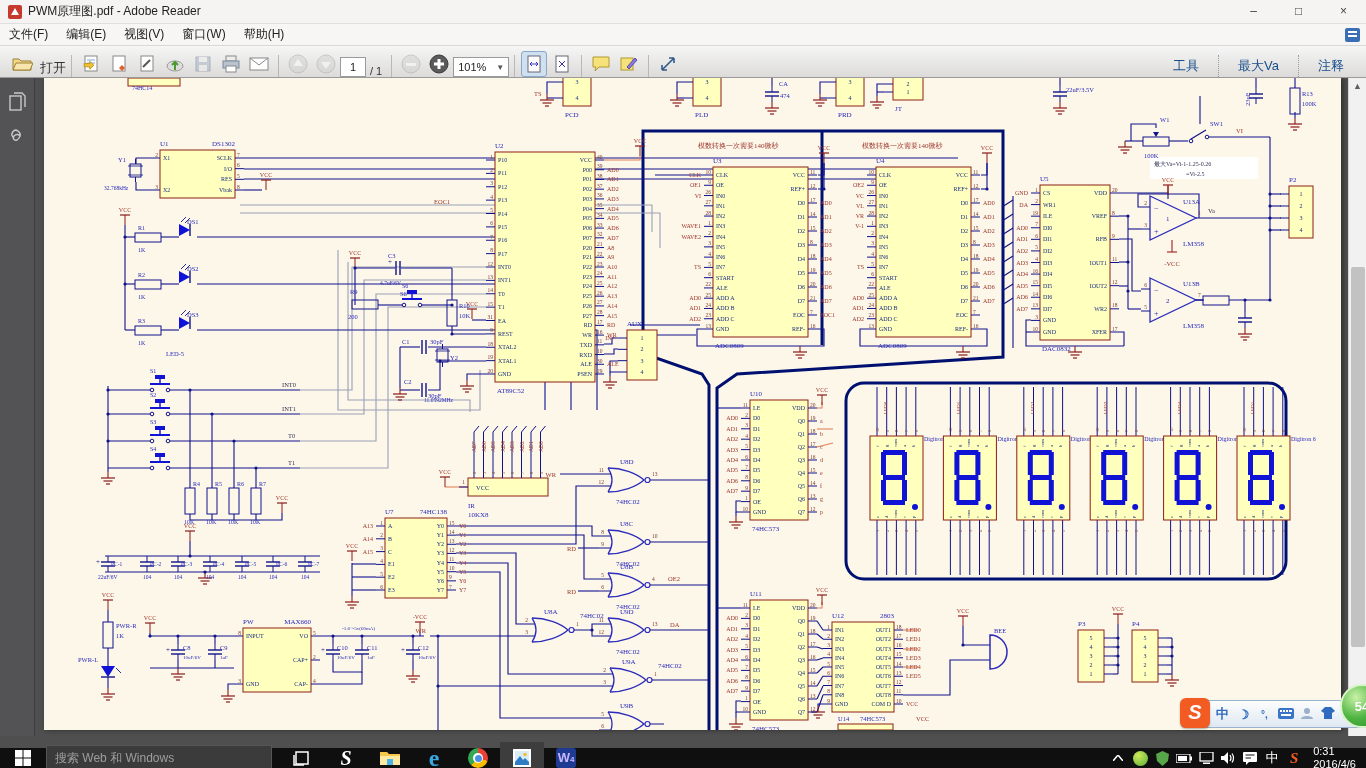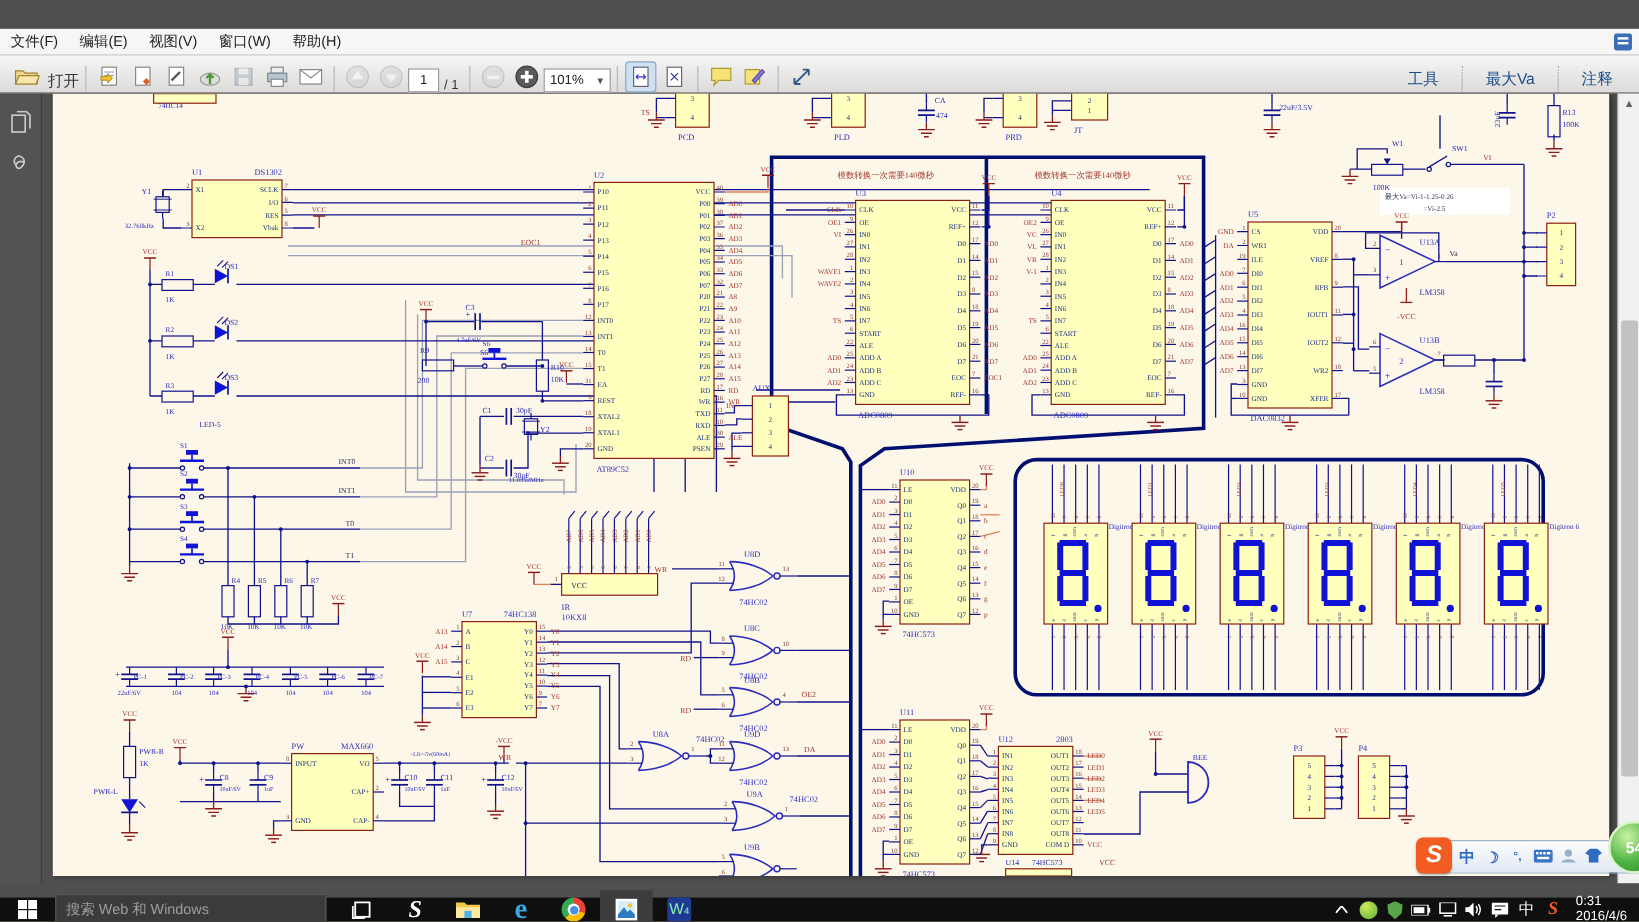--- a/index.html
+++ b/index.html
@@ -60,6 +60,15 @@
 
 <div id="screen">
 
+  <div class="titlebar">
+    <div class="appicon"></div>
+    <span class="title">PWM原理图.pdf - Adobe Reader</span>
+    <div class="winbtns">
+      <div class="winbtn">–</div>
+      <div class="winbtn">□</div>
+      <div class="winbtn">×</div>
+    </div>
+  </div>
 
   <div class="menubar">
     <span class="menuitem">文件(F)</span>

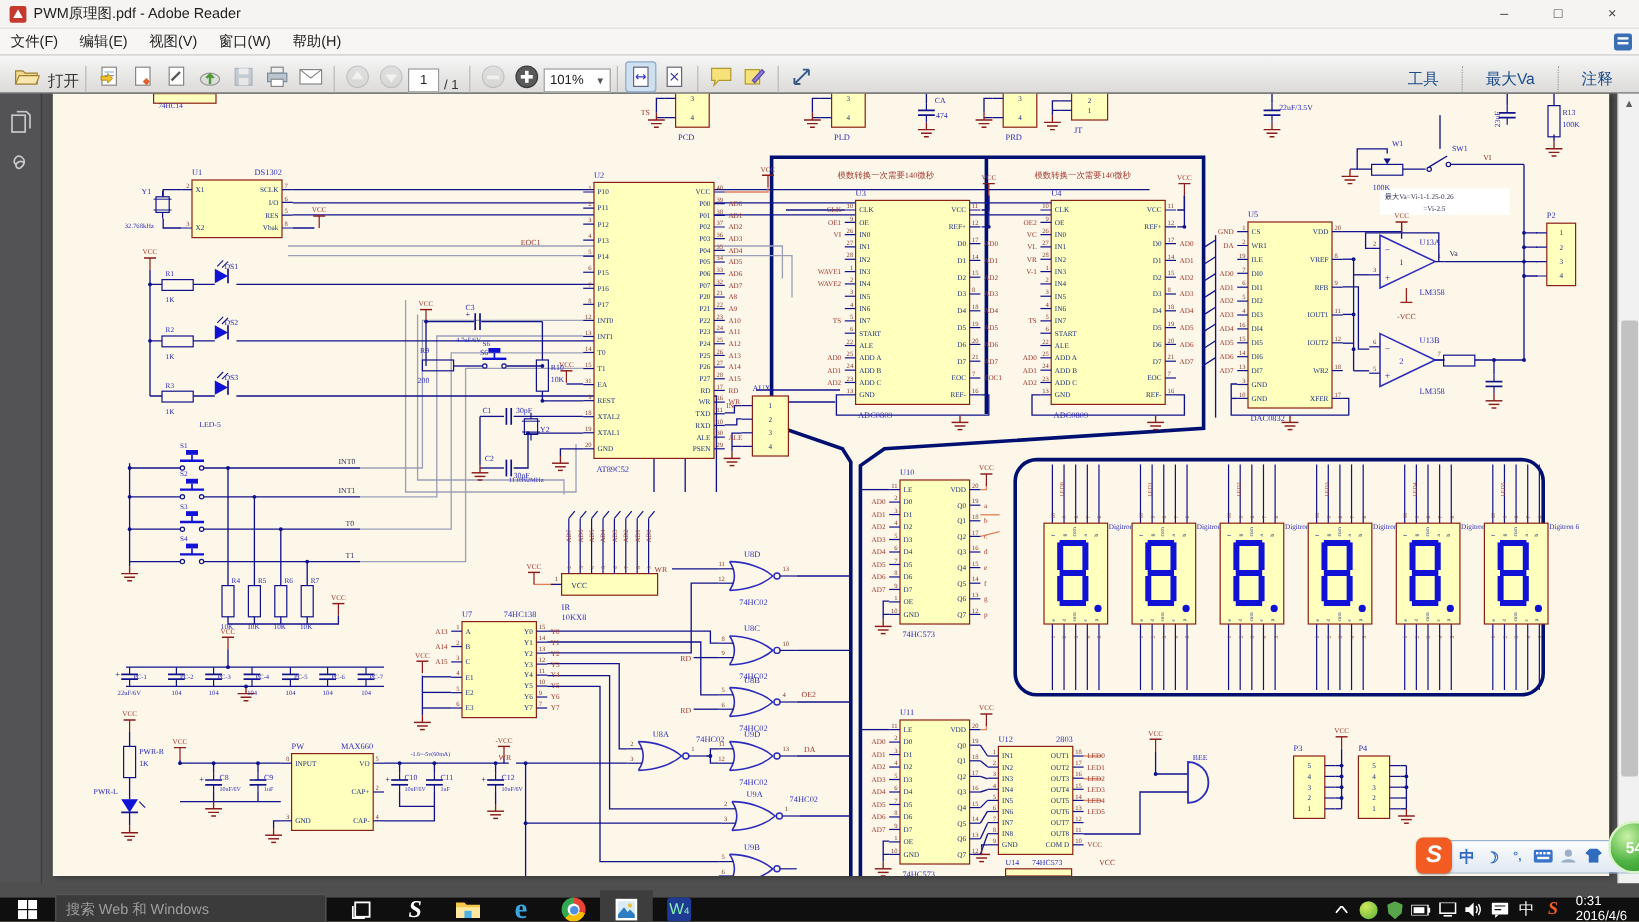--- a/index.html
+++ b/index.html
@@ -2401,7 +2401,7 @@
         </svg>
       </div>
     <div class="taskslot running">
-        <div style="width:20px;height:20px;background:#1f3a93;border-radius:3px;color:#86efac;text-align:center;line-height:20px;font-size:13px;font-weight:normal">W<span style="font-size:8px">4</span></div>
+        <div style="width:20px;height:20px;background:#1f3a93;border-radius:3px;color:#c4b5fd;text-align:center;line-height:20px;font-size:13px;font-weight:bold">W<span style="font-size:8px">4</span></div>
       </div>
     <div class="tray">
       <div class="trayicon">

